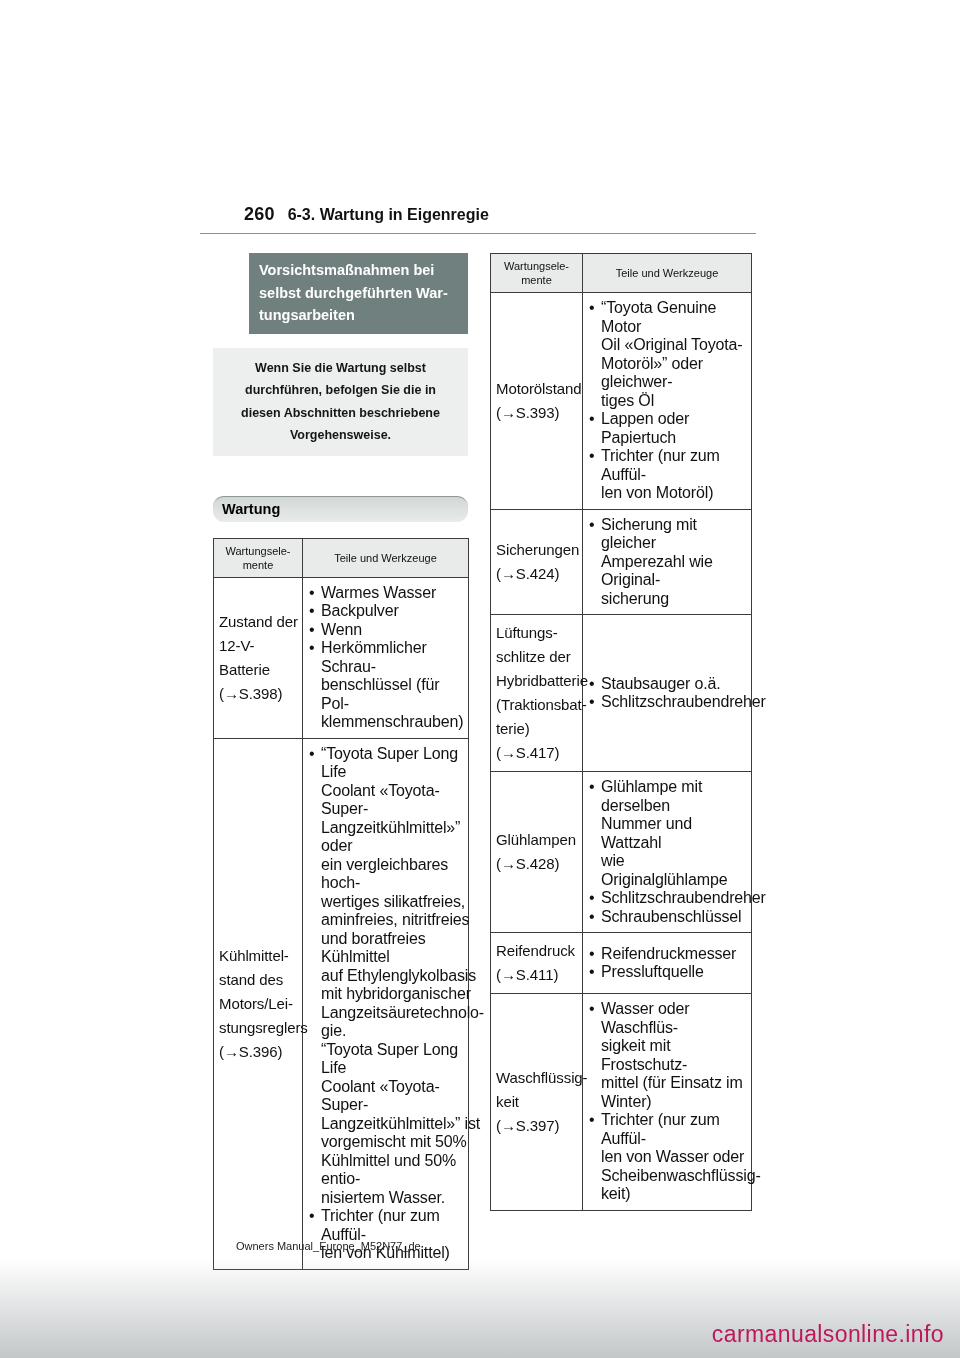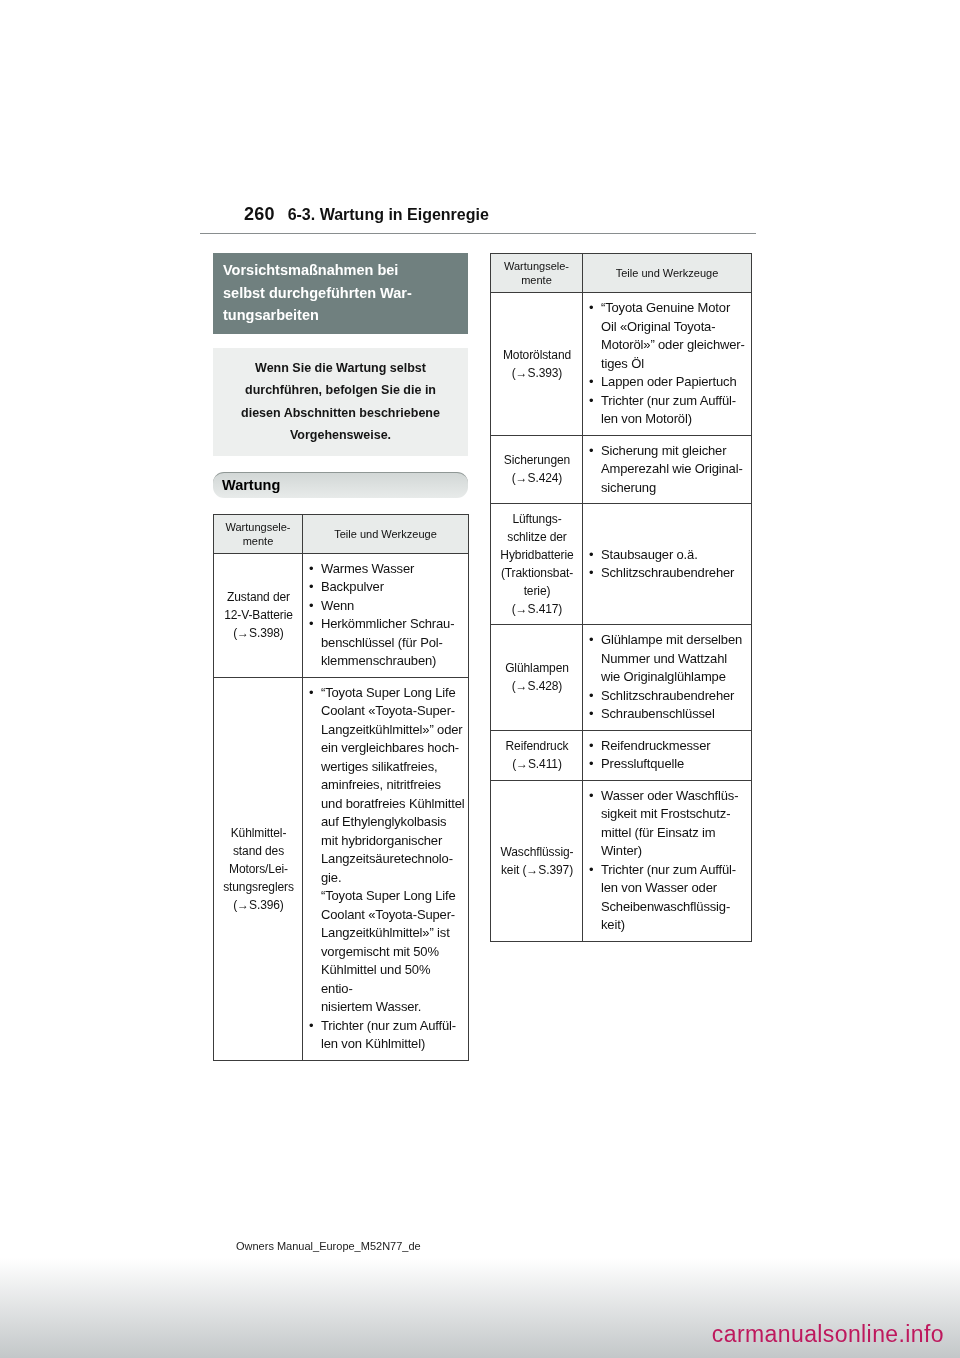--- a/index.html
+++ b/index.html
@@ -17,7 +17,7 @@
   .col-right { left:490px; width:261px; }
 
   .caution-title { background:#70807f; color:#ffffff; font-weight:bold; font-size:14.5px;
-                   line-height:22.5px; padding:6px 10px 7px 10px; white-space:pre-line; }
+                   line-height:22.5px; padding:6px 10px 7px 10px; white-space:pre-line;margin-left:36px; }
   .caution-body  { margin-top:14px; background:#edefee; font-weight:bold; font-size:12.5px;
                    line-height:22.5px; padding:9px 10px; white-space:pre-line; color:#151515;text-align:center; }
 

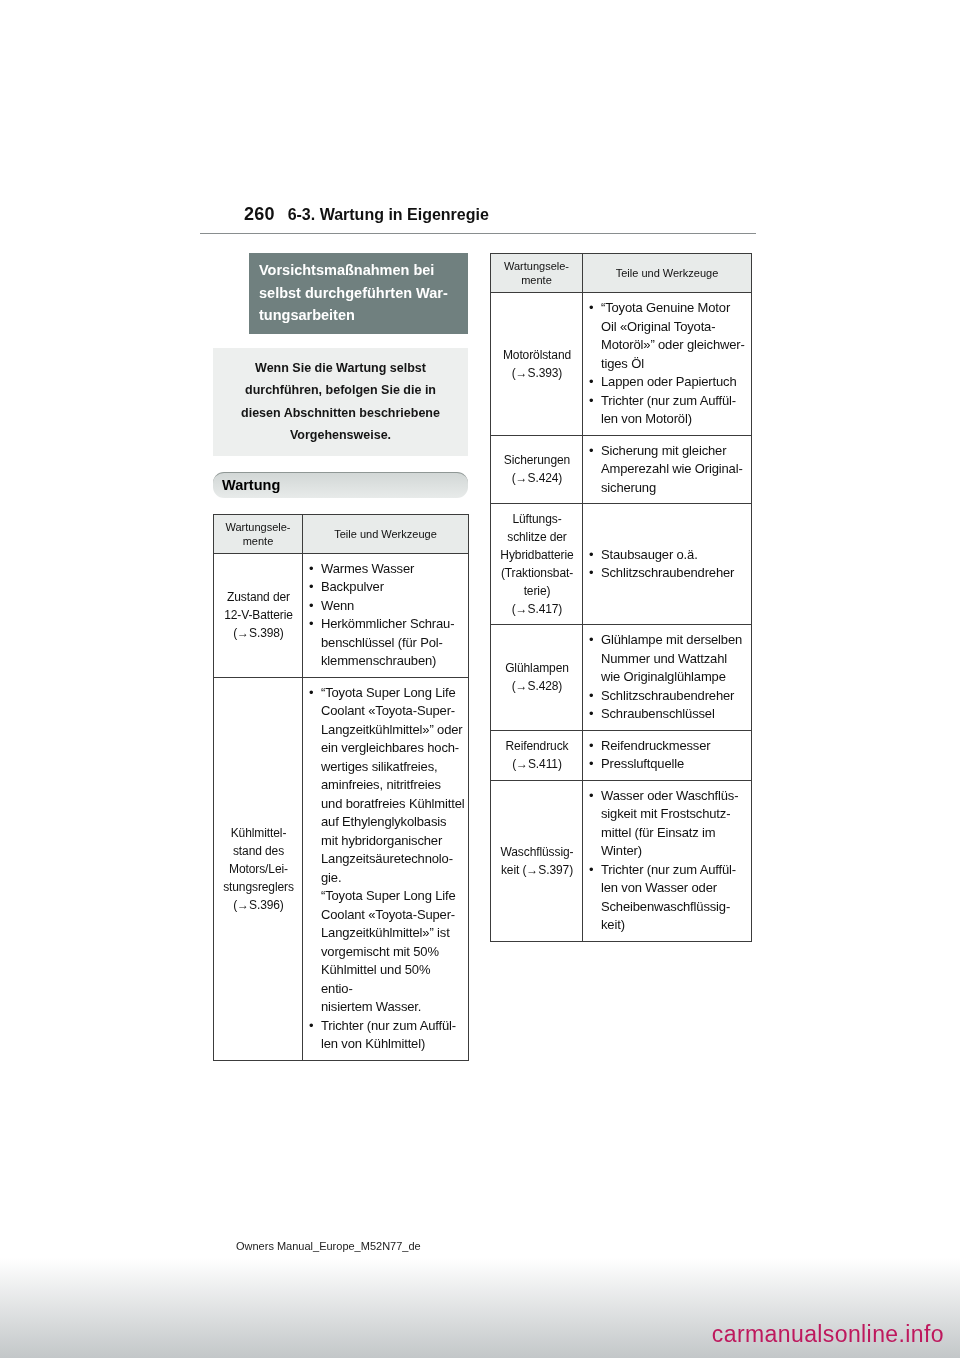--- a/index.html
+++ b/index.html
@@ -31,7 +31,7 @@
                padding:5px 2px; line-height:14px; white-space:pre-line; }
   td.item  { font-size:12px; line-height:18px; padding:6px 4px 6px 5px; vertical-align:middle;
              white-space:pre-line; letter-spacing:-.1px;text-align:center; }
-  td.tools { font-size:13px; line-height:18.5px; padding:6px 3px 6px 6px; vertical-align:middle;
+  td.tools { font-size:16px; line-height:18.5px; padding:6px 3px 6px 6px; vertical-align:middle;
              letter-spacing:-.15px; }
   .bullet { display:flex; }
   .bullet::before { content:"•"; flex:0 0 12px; }

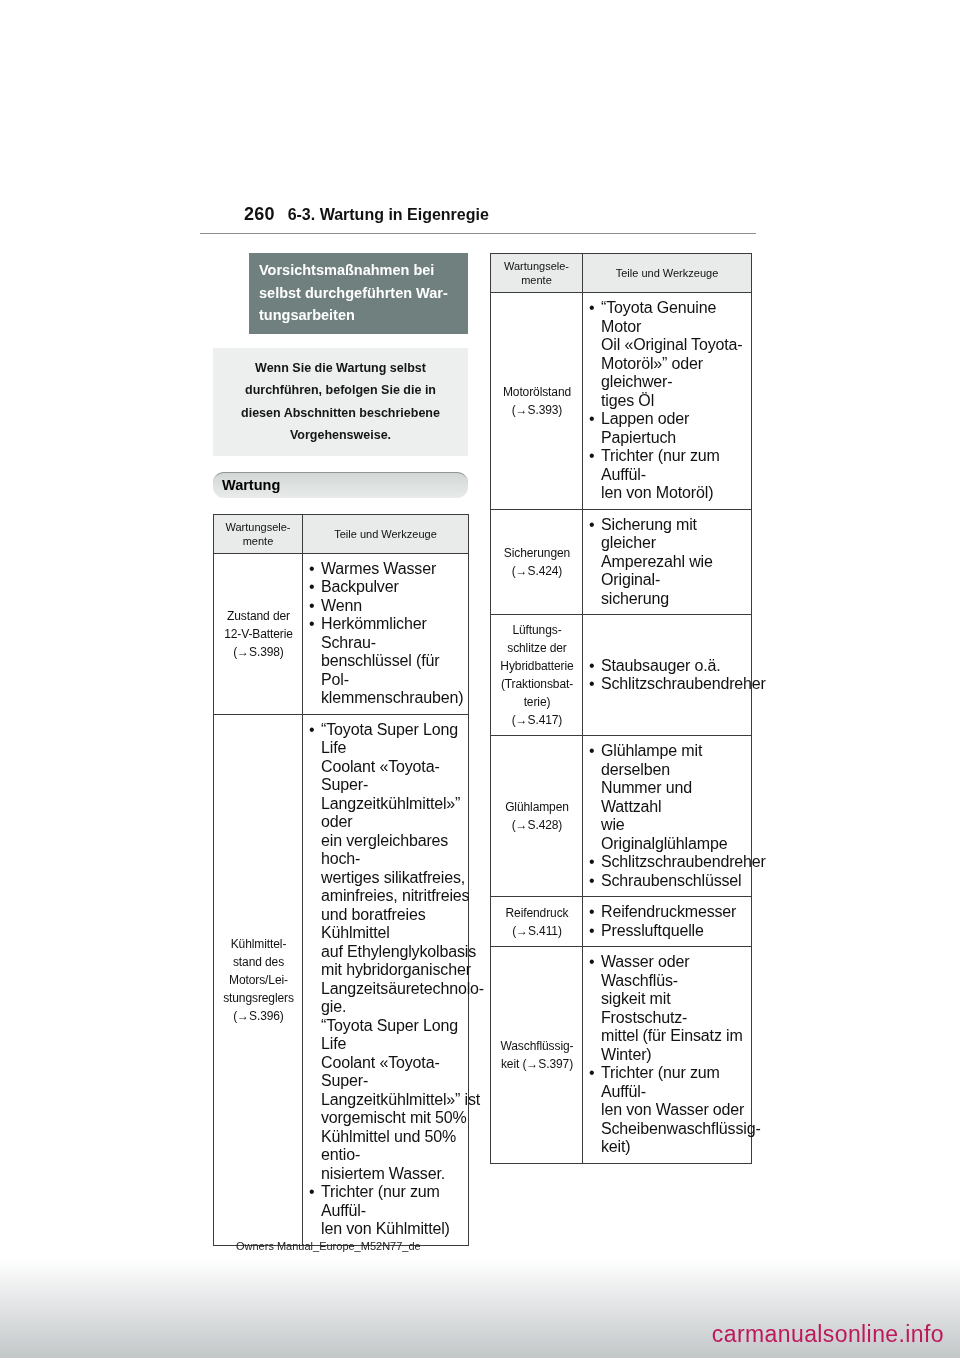--- a/index.html
+++ b/index.html
@@ -29,8 +29,8 @@
   .mtable th, .mtable td { border:1px solid #3c3c3c; font-weight:normal; }
   .mtable th { background:#e8ebea; font-size:11px; text-align:center; vertical-align:middle;
                padding:5px 2px; line-height:14px; white-space:pre-line; }
-  td.item  { font-size:12px; line-height:18px; padding:6px 4px 6px 5px; vertical-align:middle;
-             white-space:pre-line; letter-spacing:-.1px;text-align:center; }
+  td.item  { font-size:15px; line-height:24px; padding:6px 4px 6px 5px; vertical-align:middle;
+             white-space:pre-line; letter-spacing:-.1px; }
   td.tools { font-size:16px; line-height:18.5px; padding:6px 3px 6px 6px; vertical-align:middle;
              letter-spacing:-.15px; }
   .bullet { display:flex; }

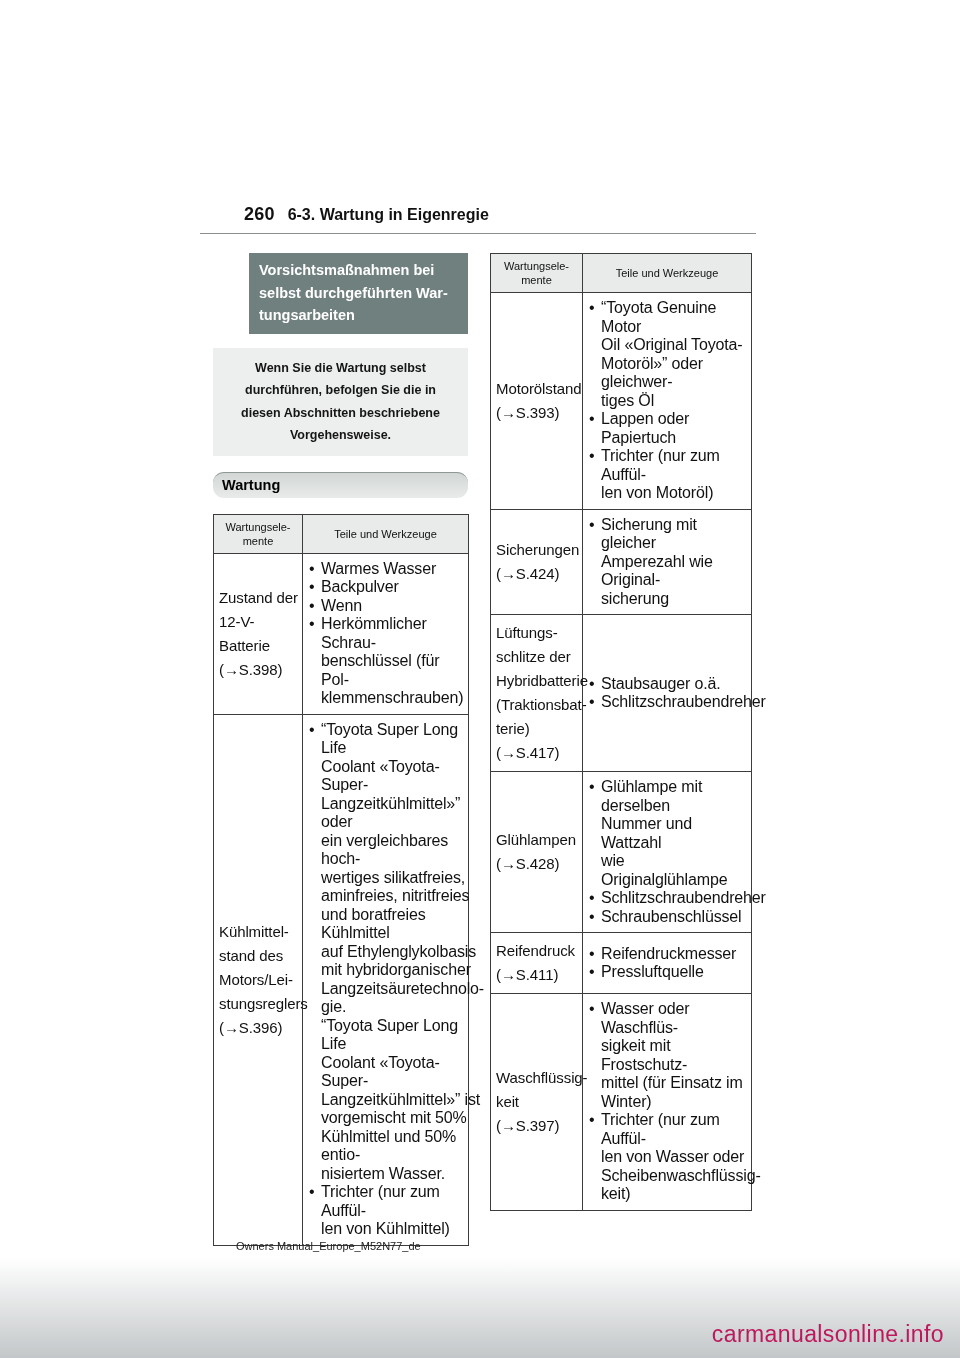--- a/index.html
+++ b/index.html
@@ -21,7 +21,7 @@
   .caution-body  { margin-top:14px; background:#edefee; font-weight:bold; font-size:12.5px;
                    line-height:22.5px; padding:9px 10px; white-space:pre-line; color:#151515;text-align:center; }
 
-  .section-bar { margin-top:16px; background:linear-gradient(#d2d7d6,#e8ebea);
+  .section-bar { margin-top:40px; background:linear-gradient(#d2d7d6,#e8ebea);
                  border-top:1px solid #8f9795; font-weight:bold; font-size:14.5px;
                  padding:4px 0 5px 9px; color:#000;border-radius:11px; }
 

